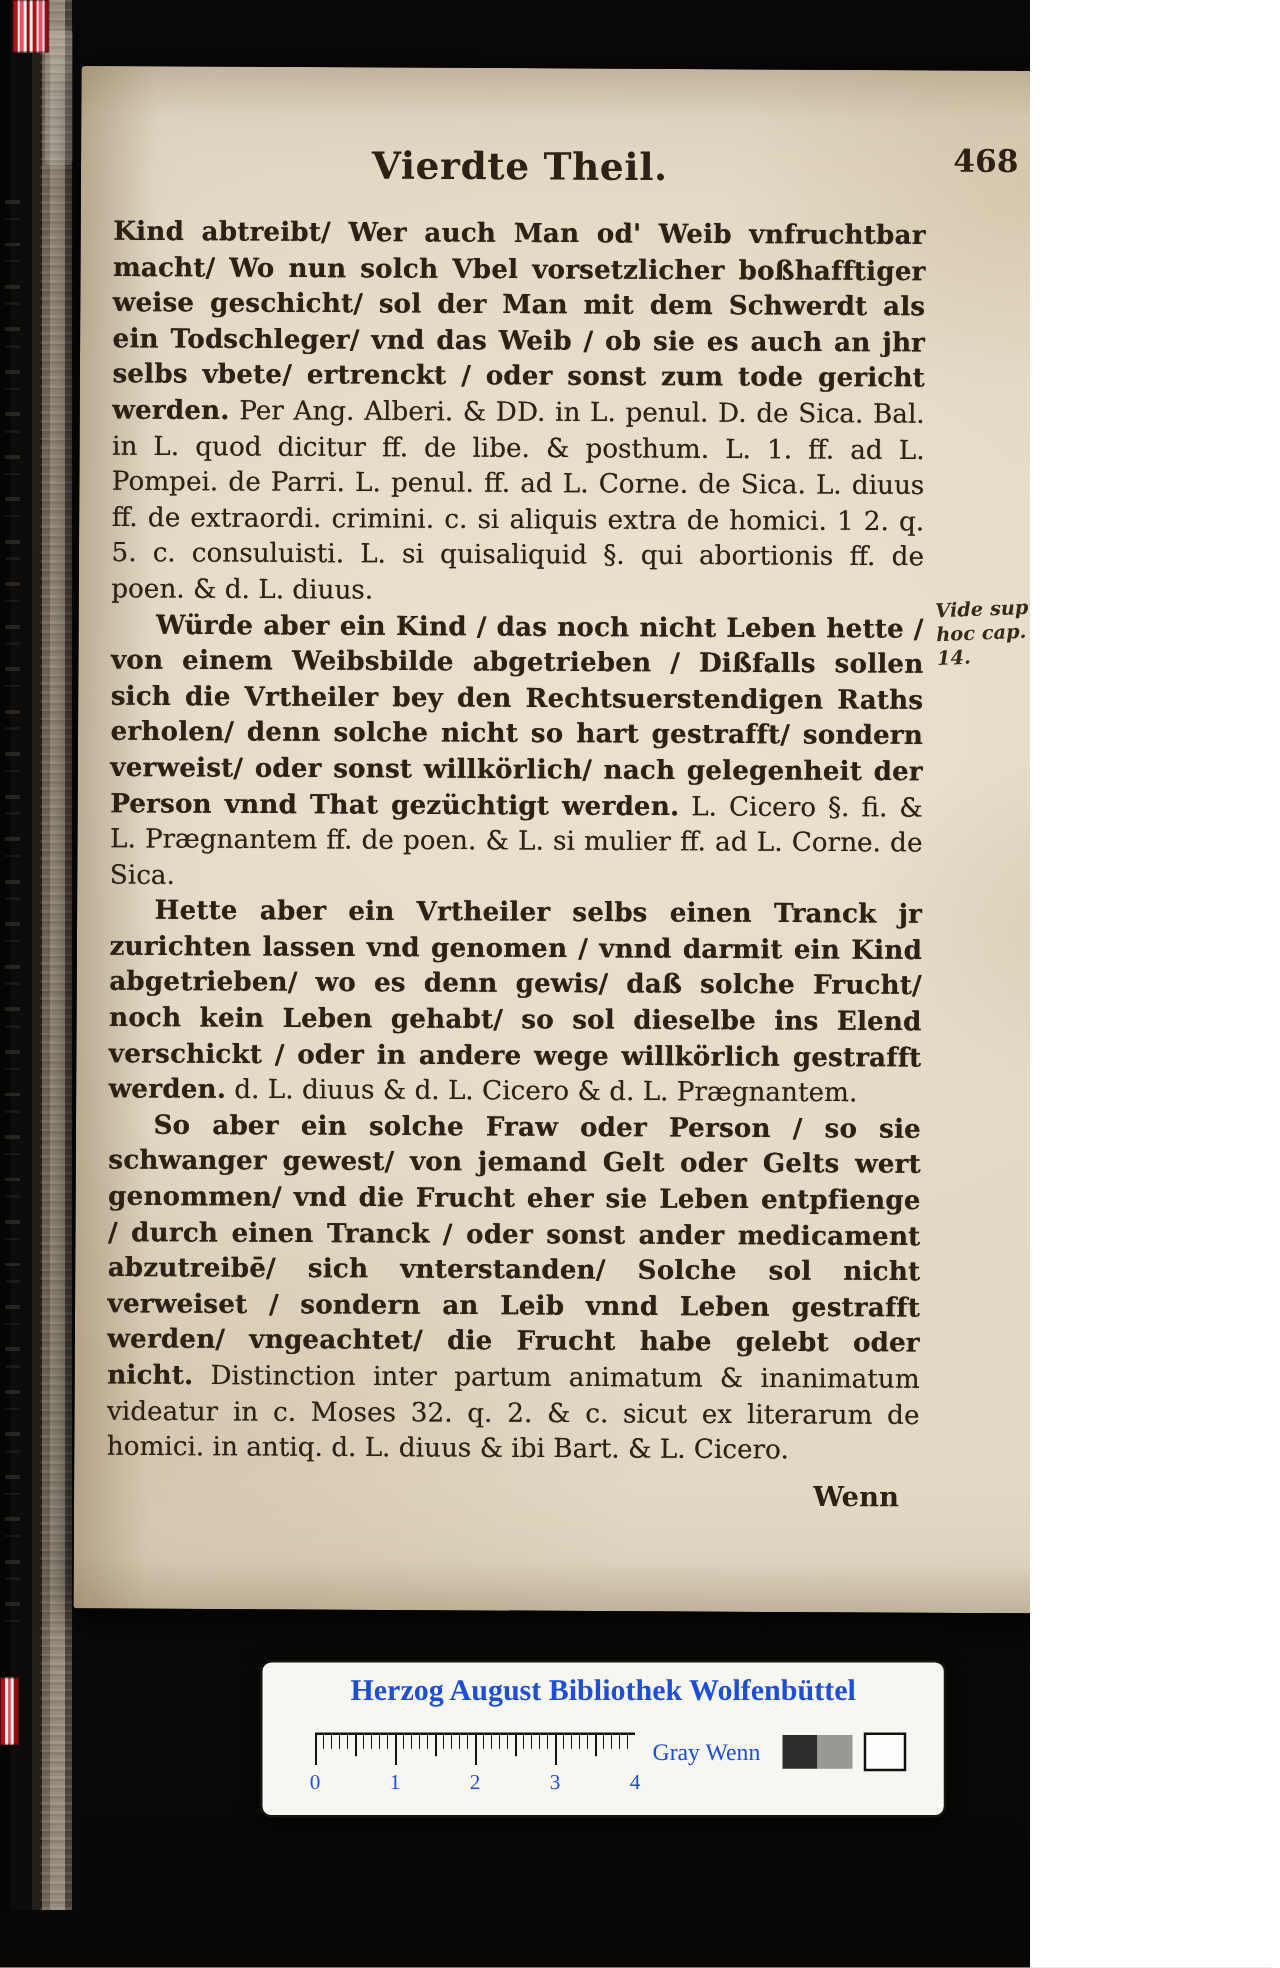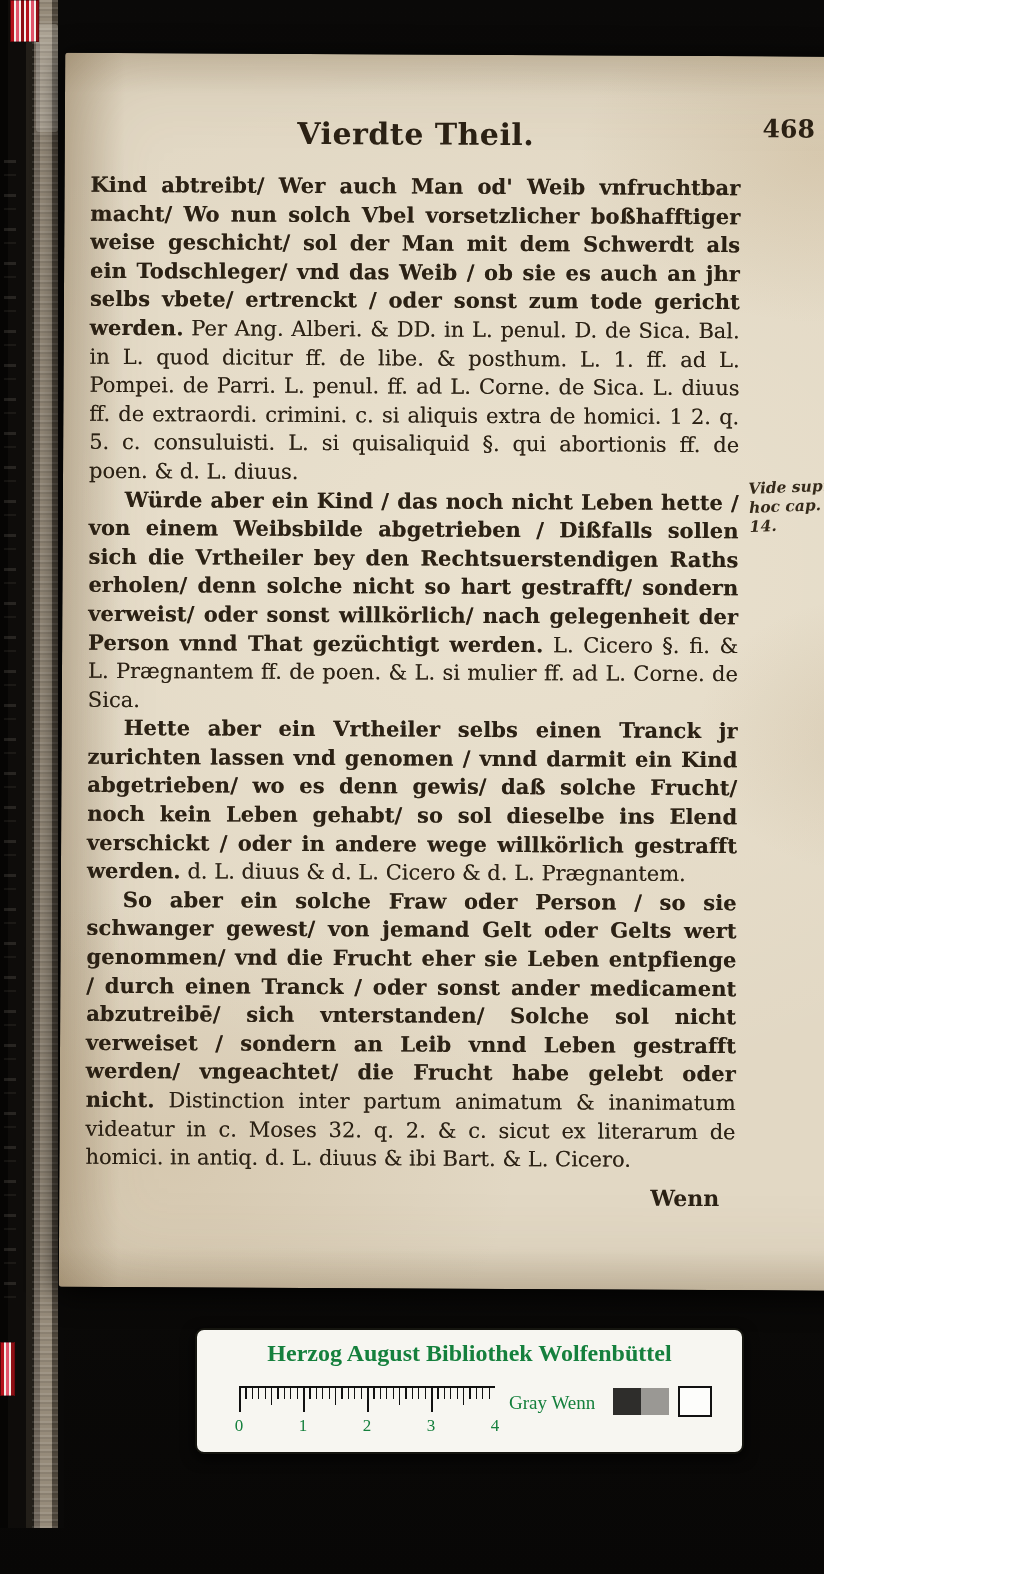--- a/index.html
+++ b/index.html
@@ -87,10 +87,10 @@
   }
   
   .cal-card{
-    position:absolute;left:195px;top:1328px;width:545px;height:122px;
+    position:absolute;left:208px;top:1328px;width:545px;height:122px;
     background:#f7f6f1;border:2px solid #15150f;border-radius:9px;
     box-shadow:0 4px 14px rgba(0,0,0,.85);
-    color:#15803d;
+    color:#1d4ed8;
     text-decoration:underline;
   }
   .cal-title{

